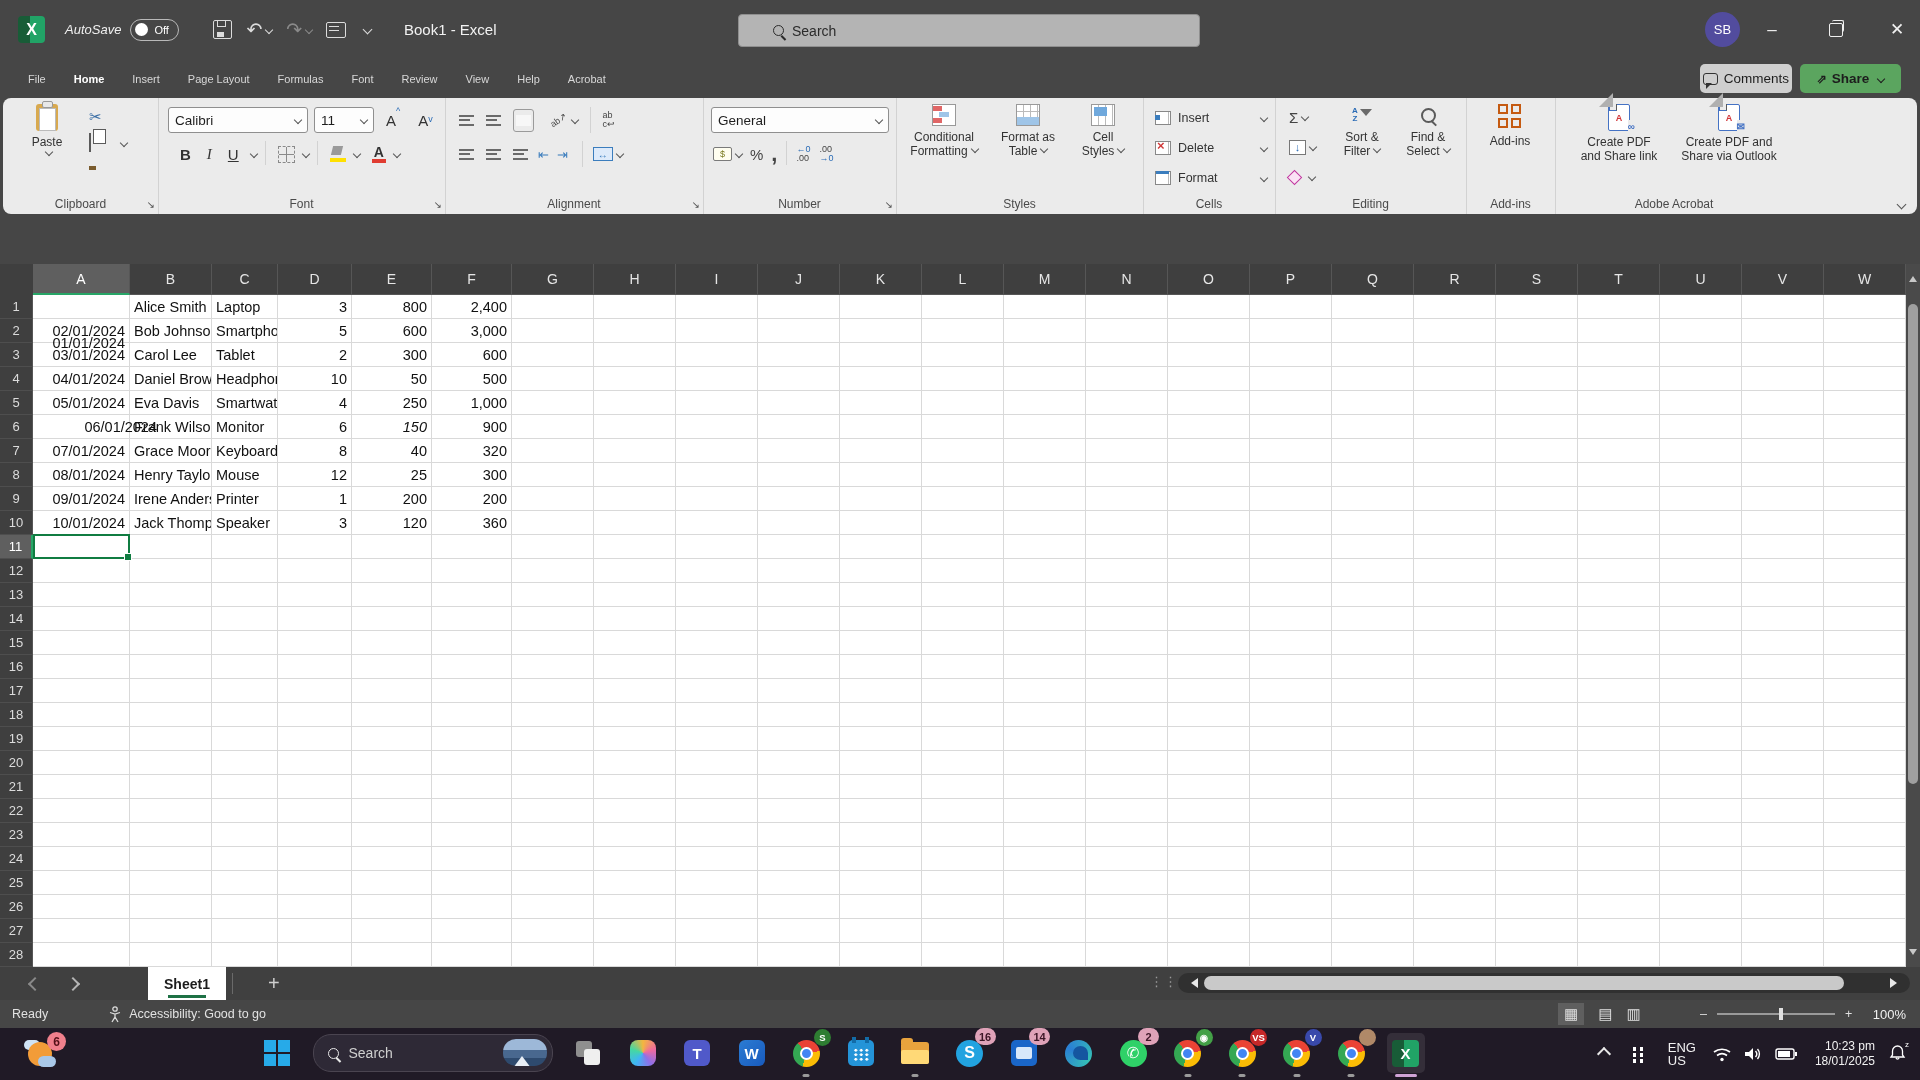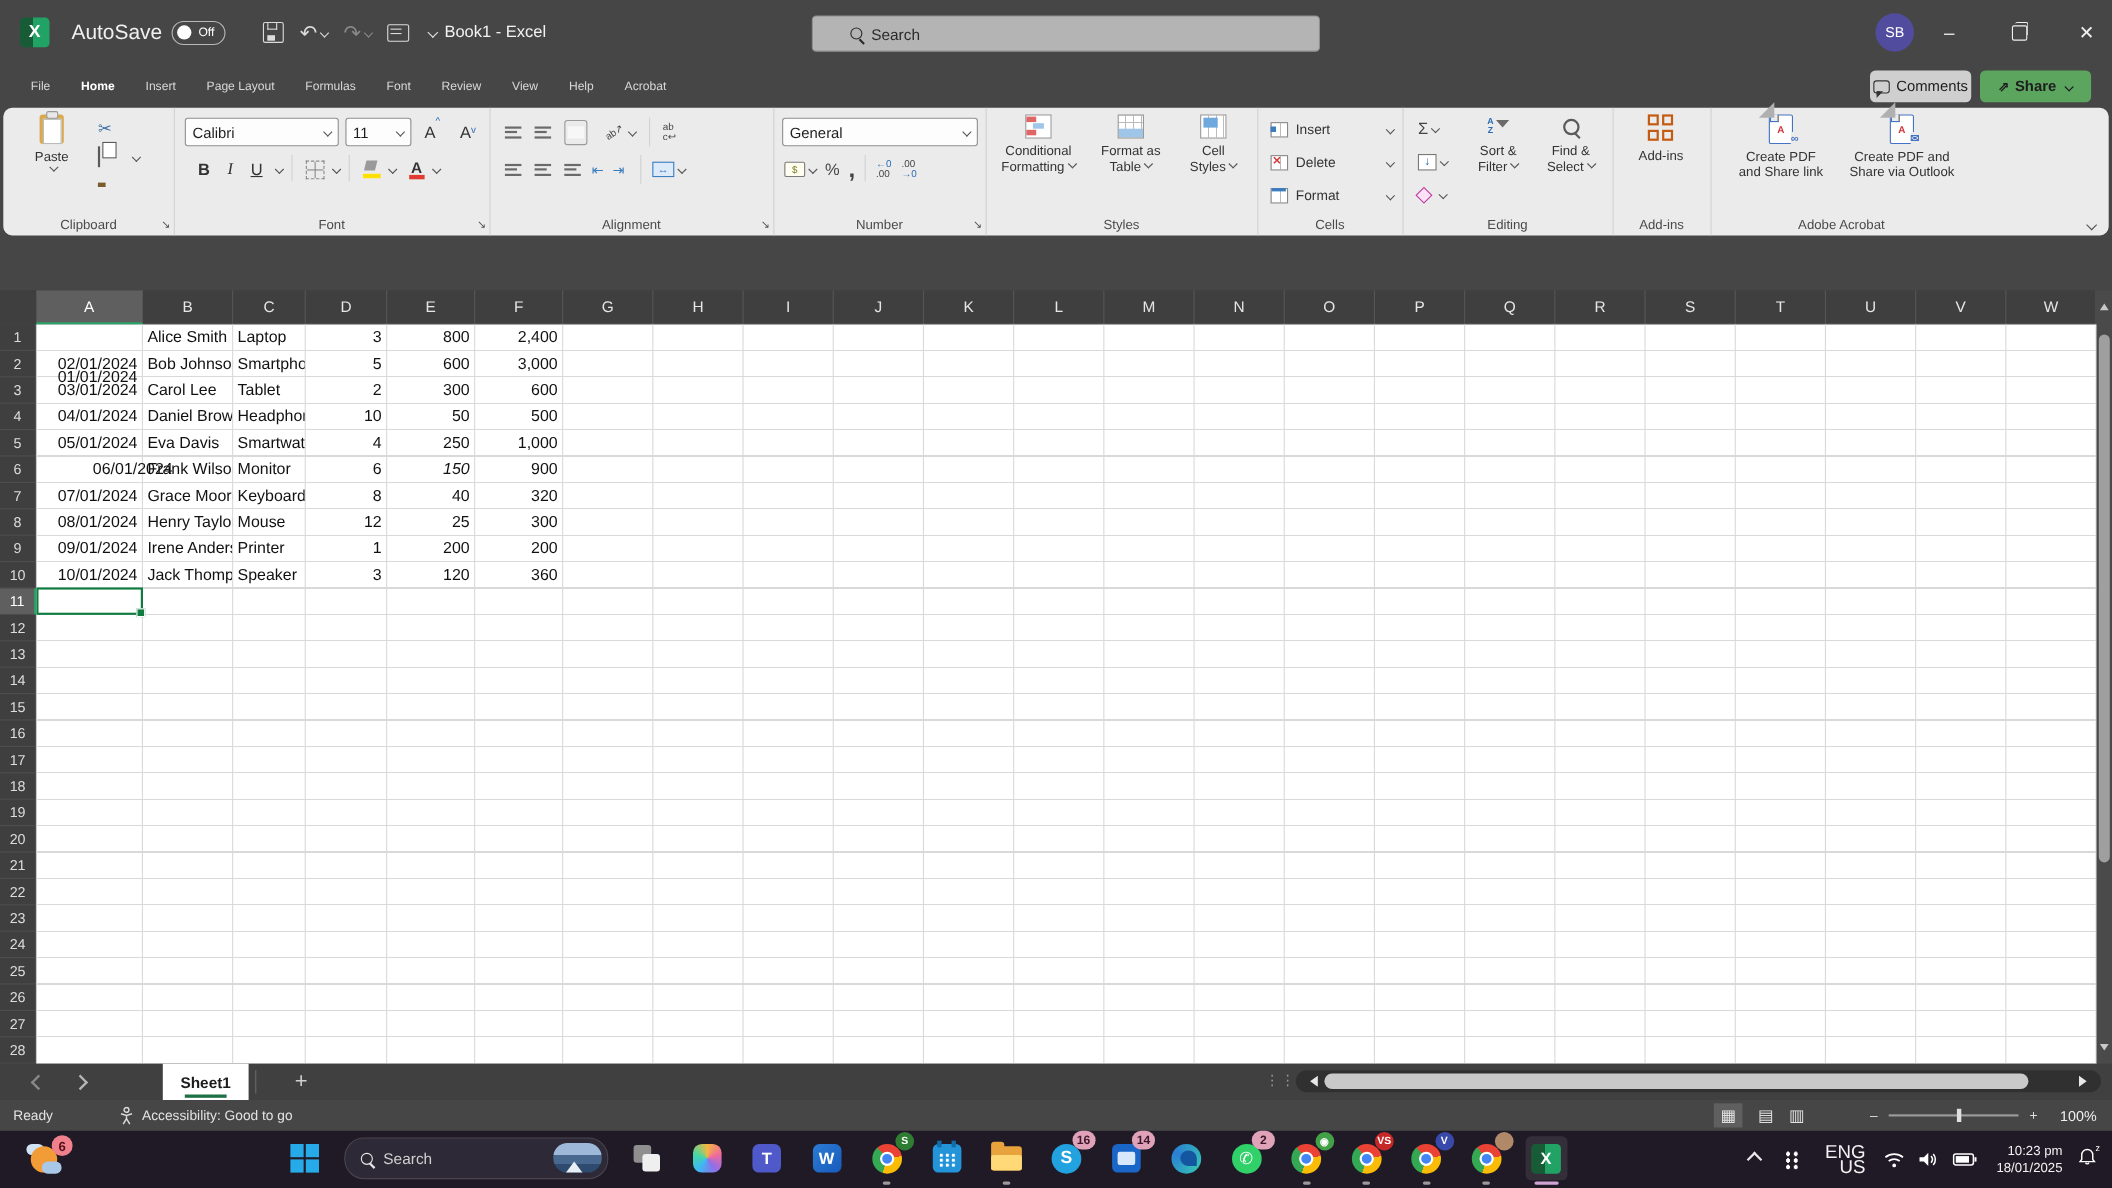--- a/index.html
+++ b/index.html
@@ -16,7 +16,7 @@
             display:flex;align-items:center;color:#e8e8e8;}
   .xl-logo{width:27px;height:27px;margin-left:18px;border-radius:4px;background:linear-gradient(90deg,#185c37 0 45%,#21a366 45%);
            color:#fff;font-weight:bold;font-size:16px;display:flex;align-items:center;justify-content:center;}
-  .autosave{margin-left:20px;font-size:19px;color:#f0f0f0;}
+  .autosave{margin-left:20px;font-size:13px;color:#f0f0f0;font-style:italic;}
   .toggle{margin-left:9px;width:47px;height:20px;border:1.5px solid #b9b9b9;border-radius:11px;
           display:flex;align-items:center;color:#fff;font-size:11px;}
   .knob{width:13px;height:13px;border-radius:50%;background:#fff;margin:0 6px 0 4px;}

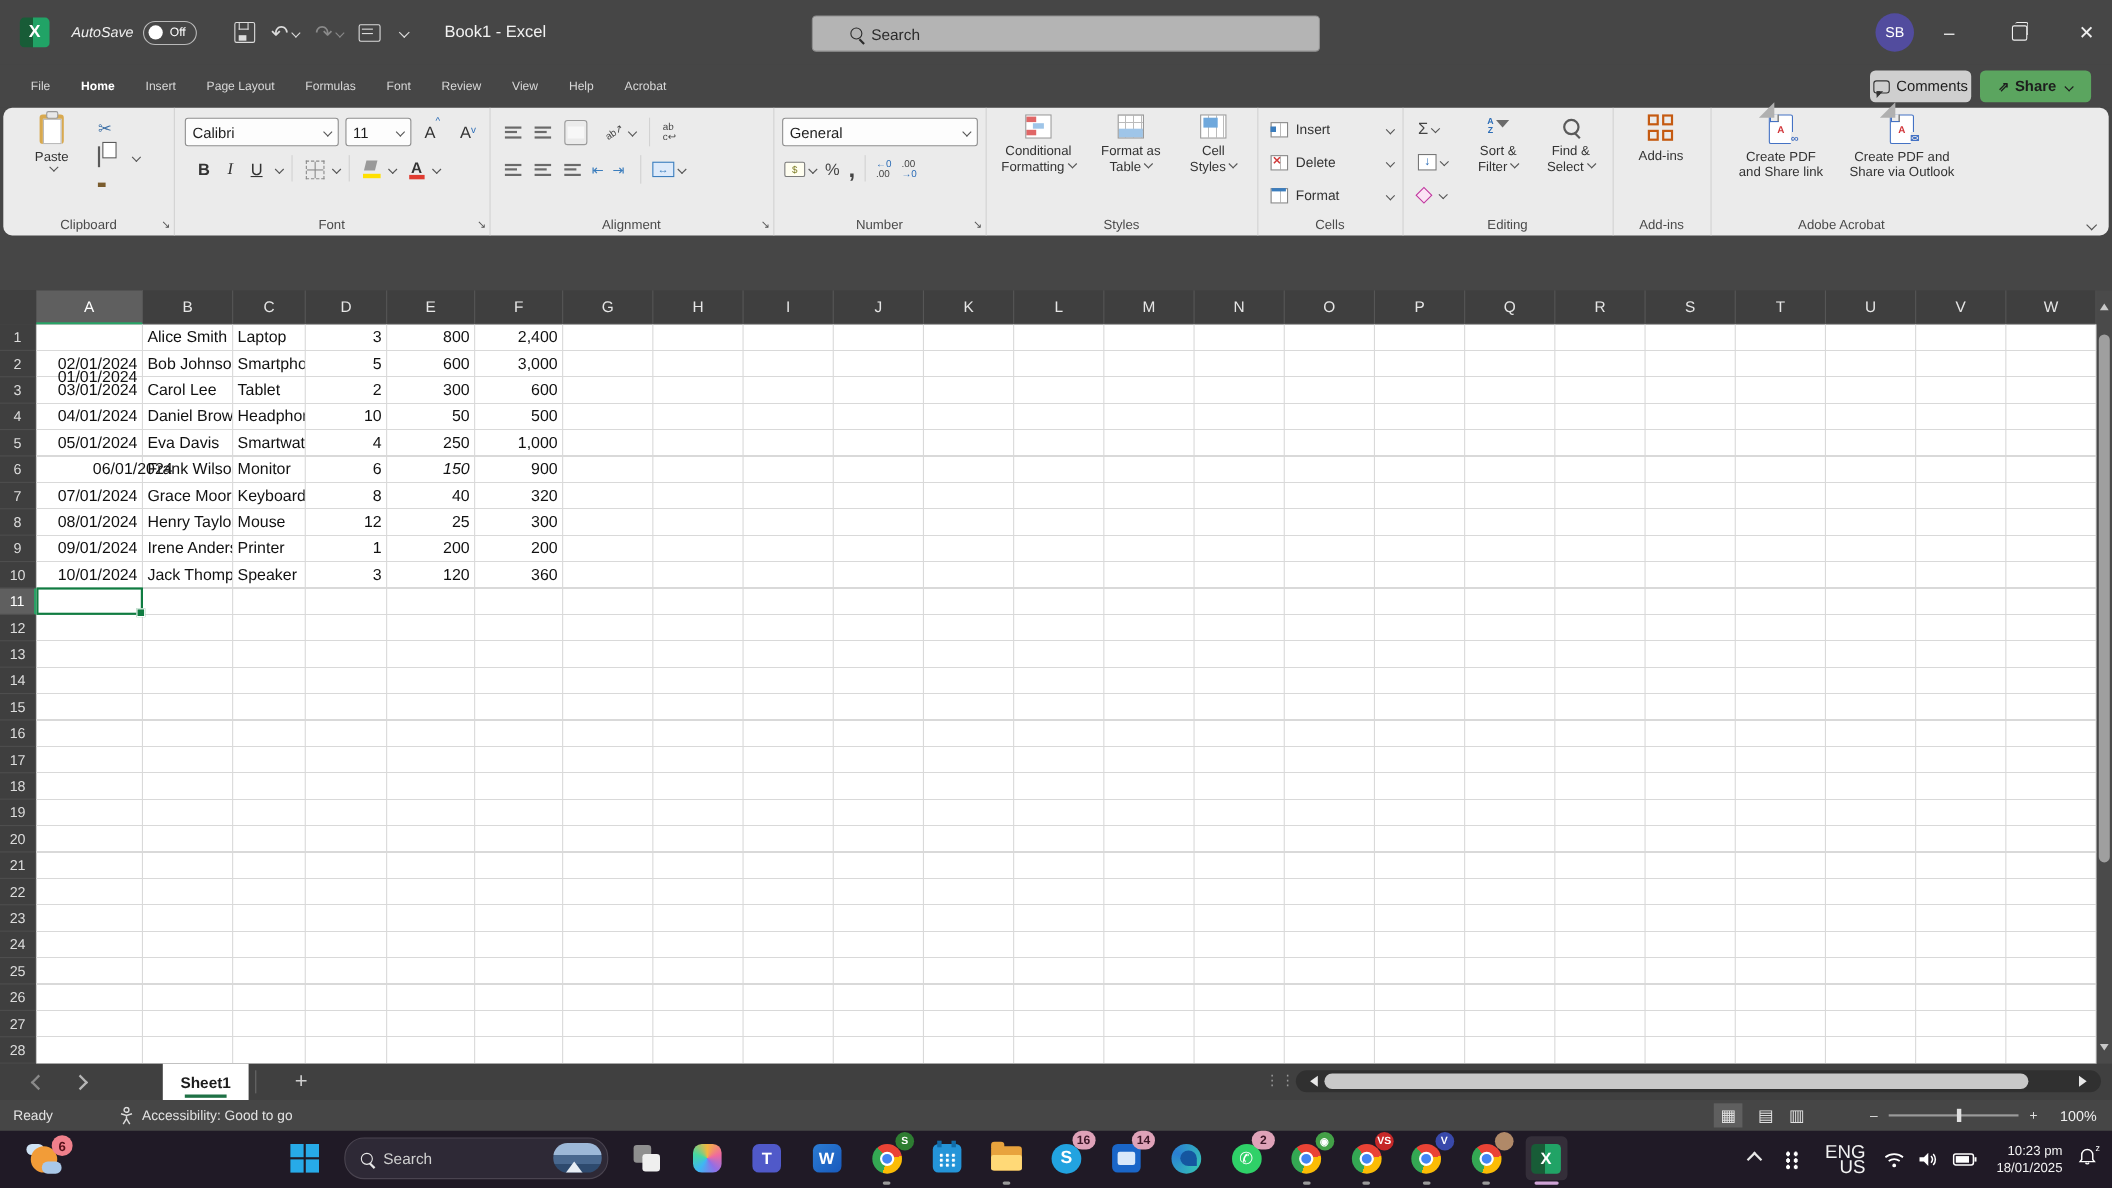--- a/index.html
+++ b/index.html
@@ -253,7 +253,7 @@
   .tray{position:absolute;right:0;top:1028px;height:52px;display:flex;align-items:center;color:#fff;}
   .tray-chv{width:8px;height:8px;border-right:2px solid #e8e8e8;border-bottom:2px solid #e8e8e8;transform:rotate(-135deg);}
   .dropbox{width:15px;height:17px;background:radial-gradient(circle 2px,#fff 1.9px,transparent 2px) 0 0/7px 6px;}
-  .lang{font-size:17px;line-height:13px;text-align:right;color:#f2f2f2;}
+  .lang{font-size:13px;line-height:13px;text-align:left;color:#f2f2f2;}
   .clock{font-size:12px;line-height:15px;text-align:right;color:#f2f2f2;}
   .bellz{position:relative;}
   .bellz .z{position:absolute;right:-3px;top:-4px;font-size:8px;color:#fff;}

